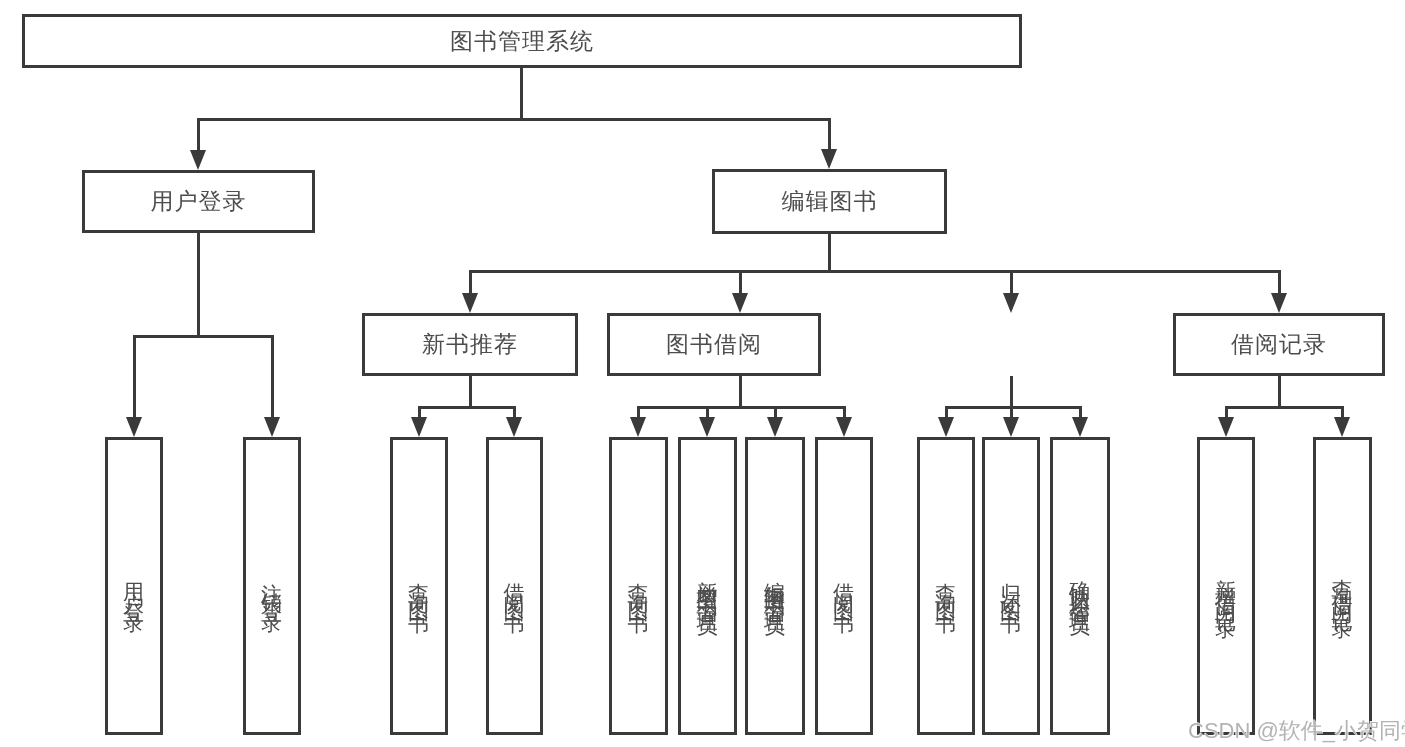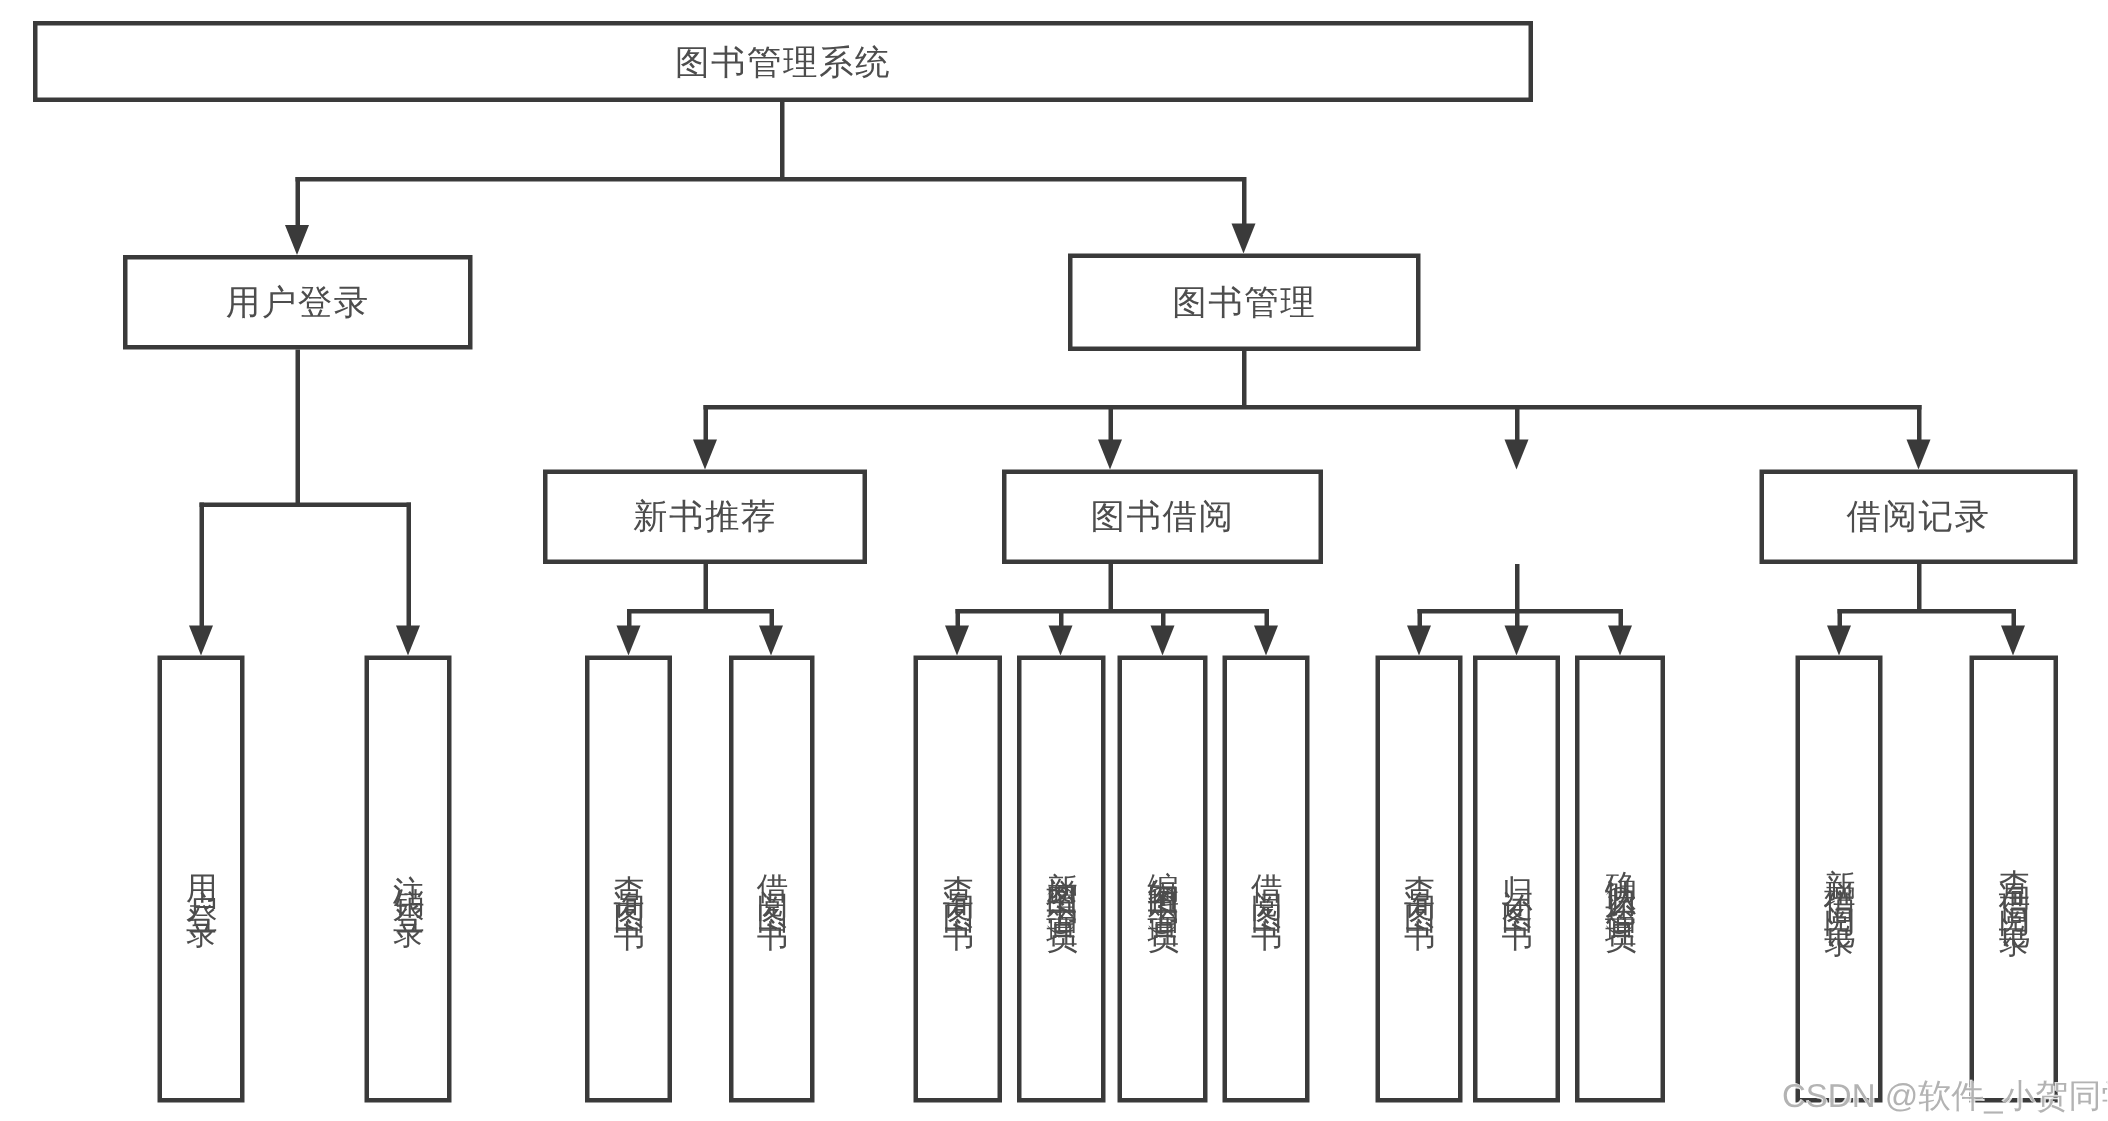--- a/index.html
+++ b/index.html
@@ -48,7 +48,7 @@
   <div class="arr" style="left:821px;top:149px"></div>
 
   <div class="box hbox" style="left:82px;top:170px;width:233px;height:63px">用户登录</div>
-  <div class="box hbox" style="left:712px;top:169px;width:235px;height:65px">图书管理</div>
+  <div class="box hbox" style="left:712px;top:169px;width:235px;height:65px">编辑图书</div>
 
   <div class="vl" style="left:197px;top:233px;height:104px"></div>
   <div class="hl" style="left:133px;top:335px;width:141px"></div>

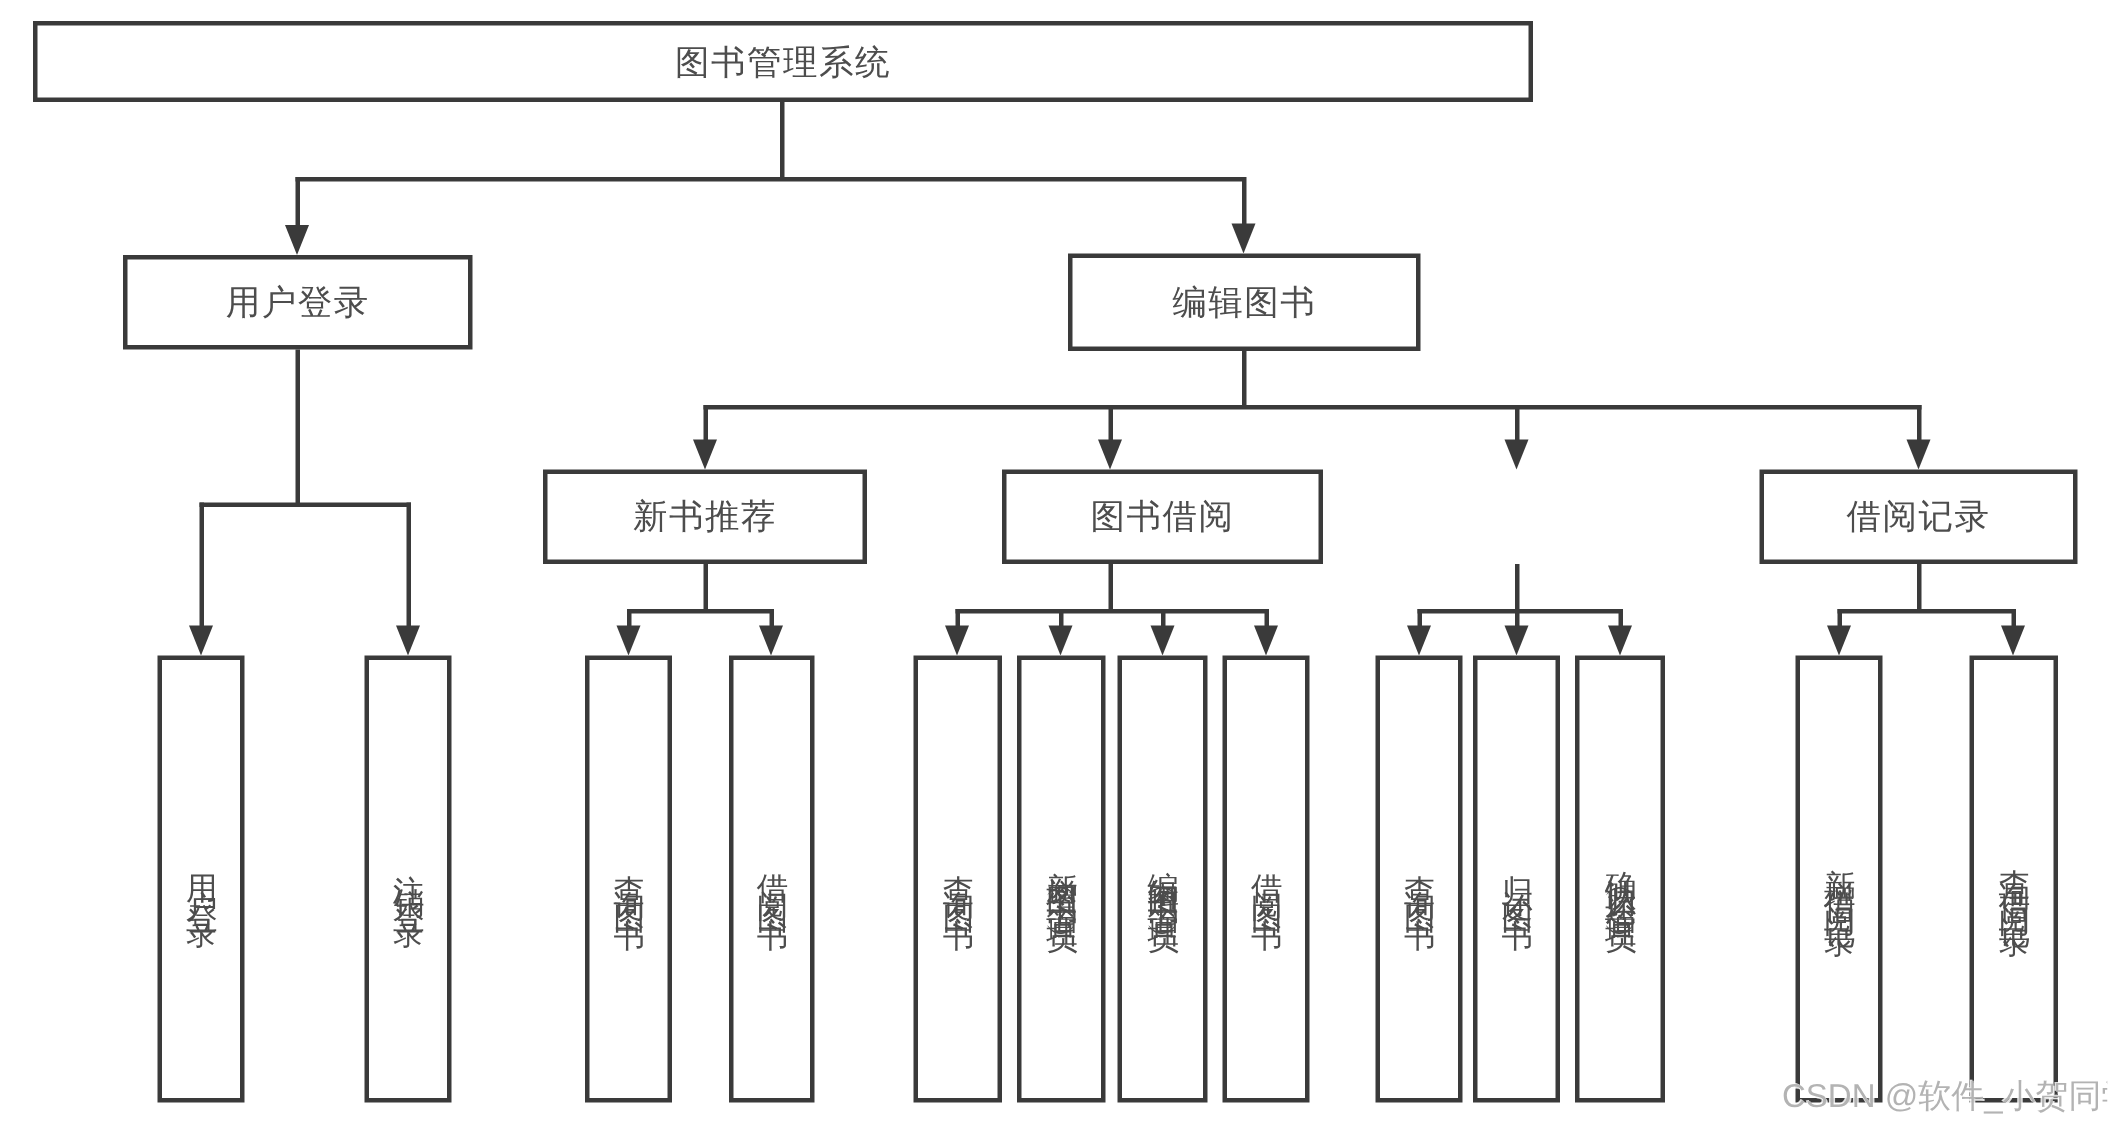--- a/index.html
+++ b/index.html
@@ -69,7 +69,7 @@
   <div class="arr" style="left:1271px;top:293px"></div>
 
   <div class="box hbox" style="left:362px;top:313px;width:216px;height:63px">新书推荐</div>
-  <div class="box hbox" style="left:668px;top:313px;width:214px;height:63px">图书借阅</div>
+  <div class="box hbox" style="left:607px;top:313px;width:214px;height:63px">图书借阅</div>
   <div class="box hbox" style="left:1173px;top:313px;width:212px;height:63px">借阅记录</div>
 
   <div class="vl" style="left:469px;top:376px;height:32px"></div>

